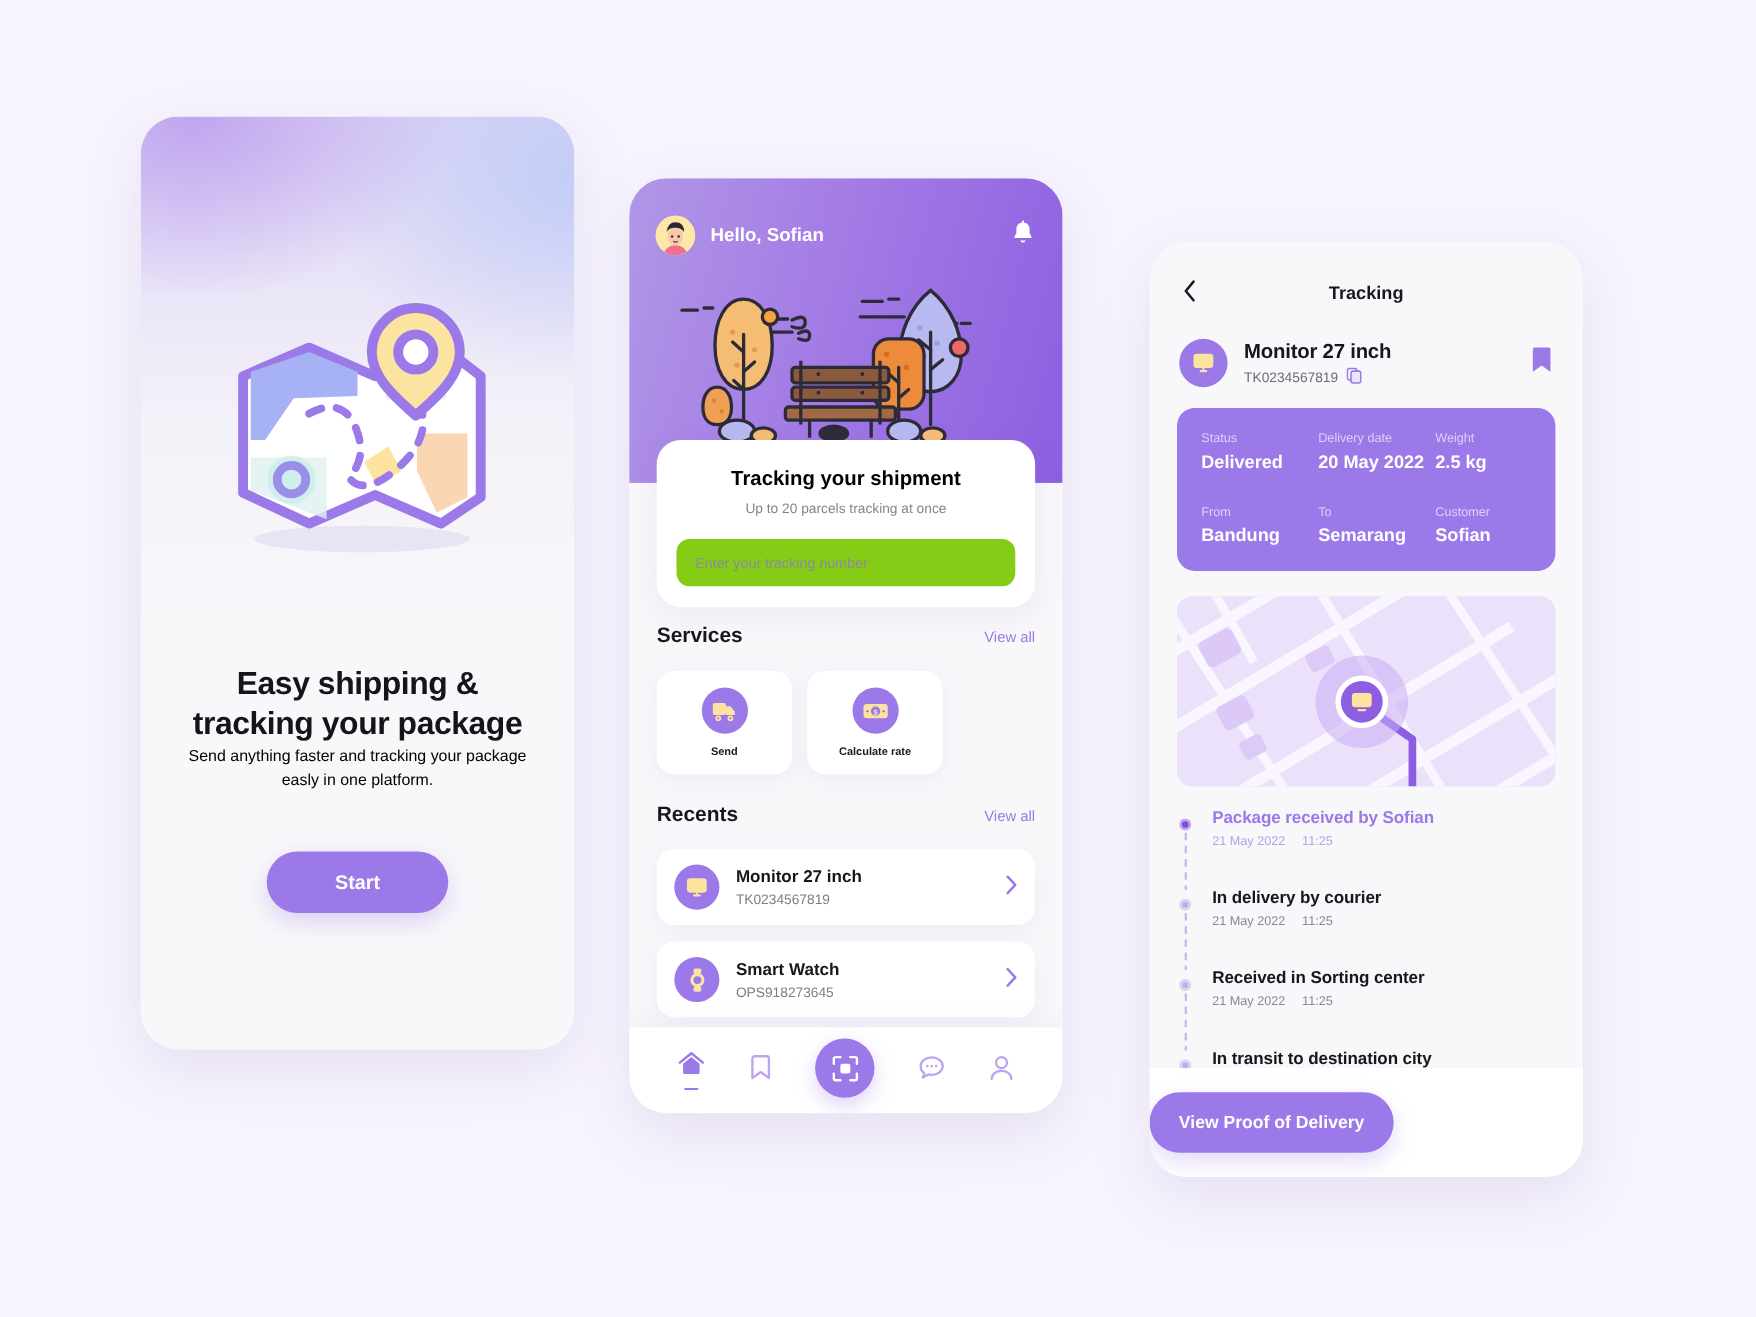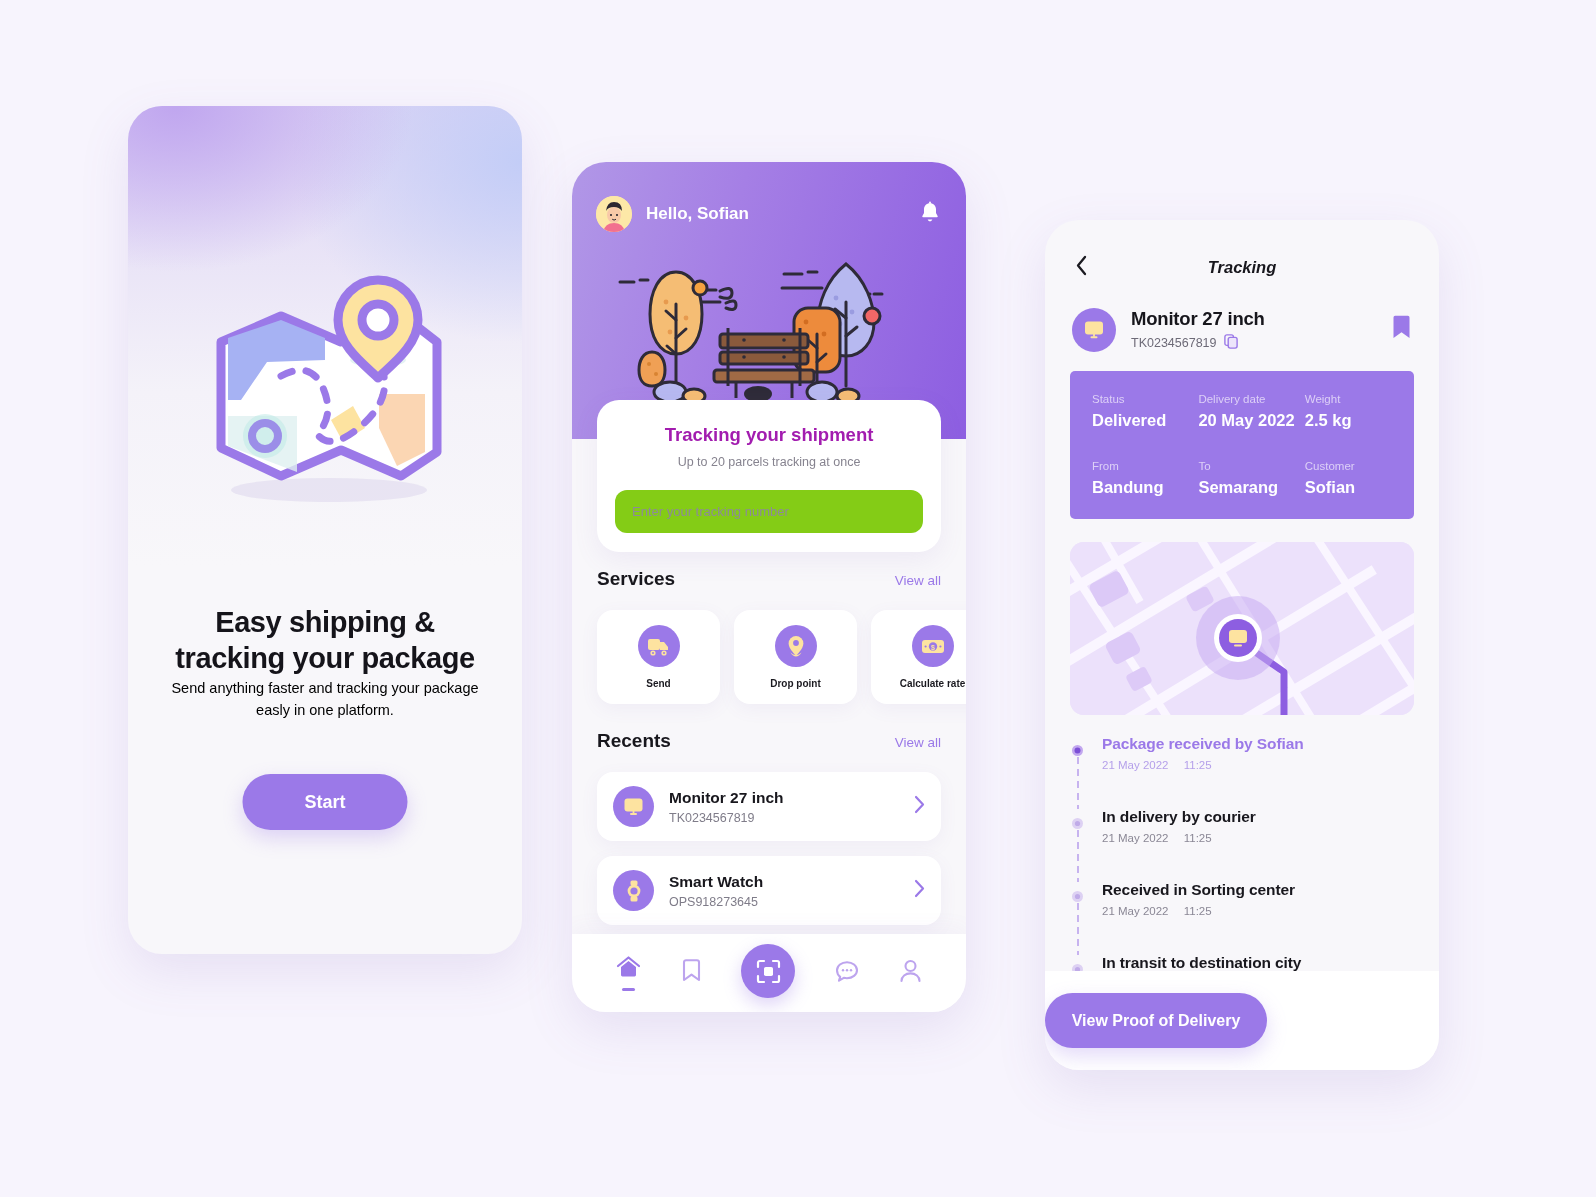--- a/index.html
+++ b/index.html
@@ -143,7 +143,7 @@
   }
   .tr-nav {
     position: absolute; left: 0; top: 30px; width: 100%; height: 34px;
-    display: flex; align-items: center; font-style: italic;
+    display: flex; align-items: center;
   }
   .tr-back { position: absolute; left: 30px; cursor: pointer; }
   .tr-nav-title { width: 100%; text-align: center; font-size: 16.5px; font-weight: 700; color: #18171d; }

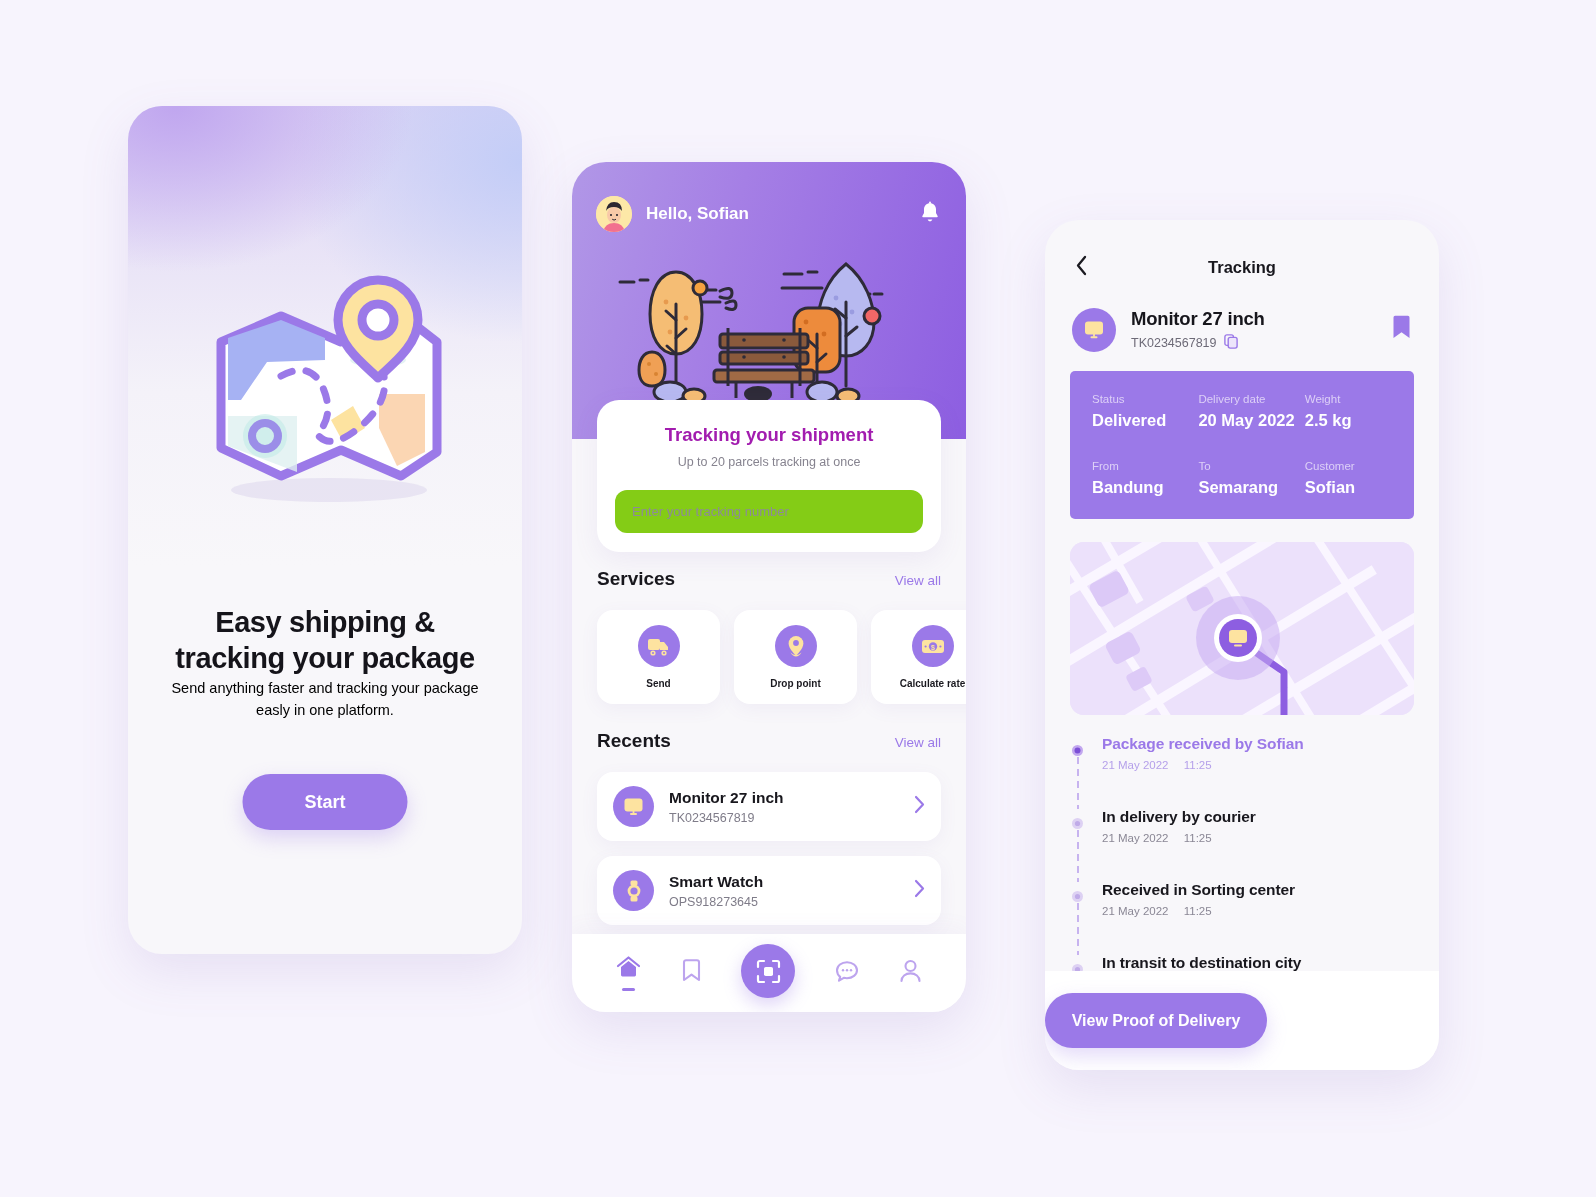--- a/index.html
+++ b/index.html
@@ -160,7 +160,7 @@
 
   .tr-info {
     position: absolute; left: 25px; top: 151px; width: 344px; height: 148px;
-    background: #9b79e8; border-radius: 5px; padding: 22px 22px 12px 22px;
+    background: #9b79e8; border-radius: 16px; padding: 22px 22px 12px 22px;
     display: grid; grid-template-columns: 1fr 1fr 0.82fr; grid-template-rows: auto auto; row-gap: 20px;
   }
   .inf-lb { font-size: 11.5px; color: #ddd0f7; }

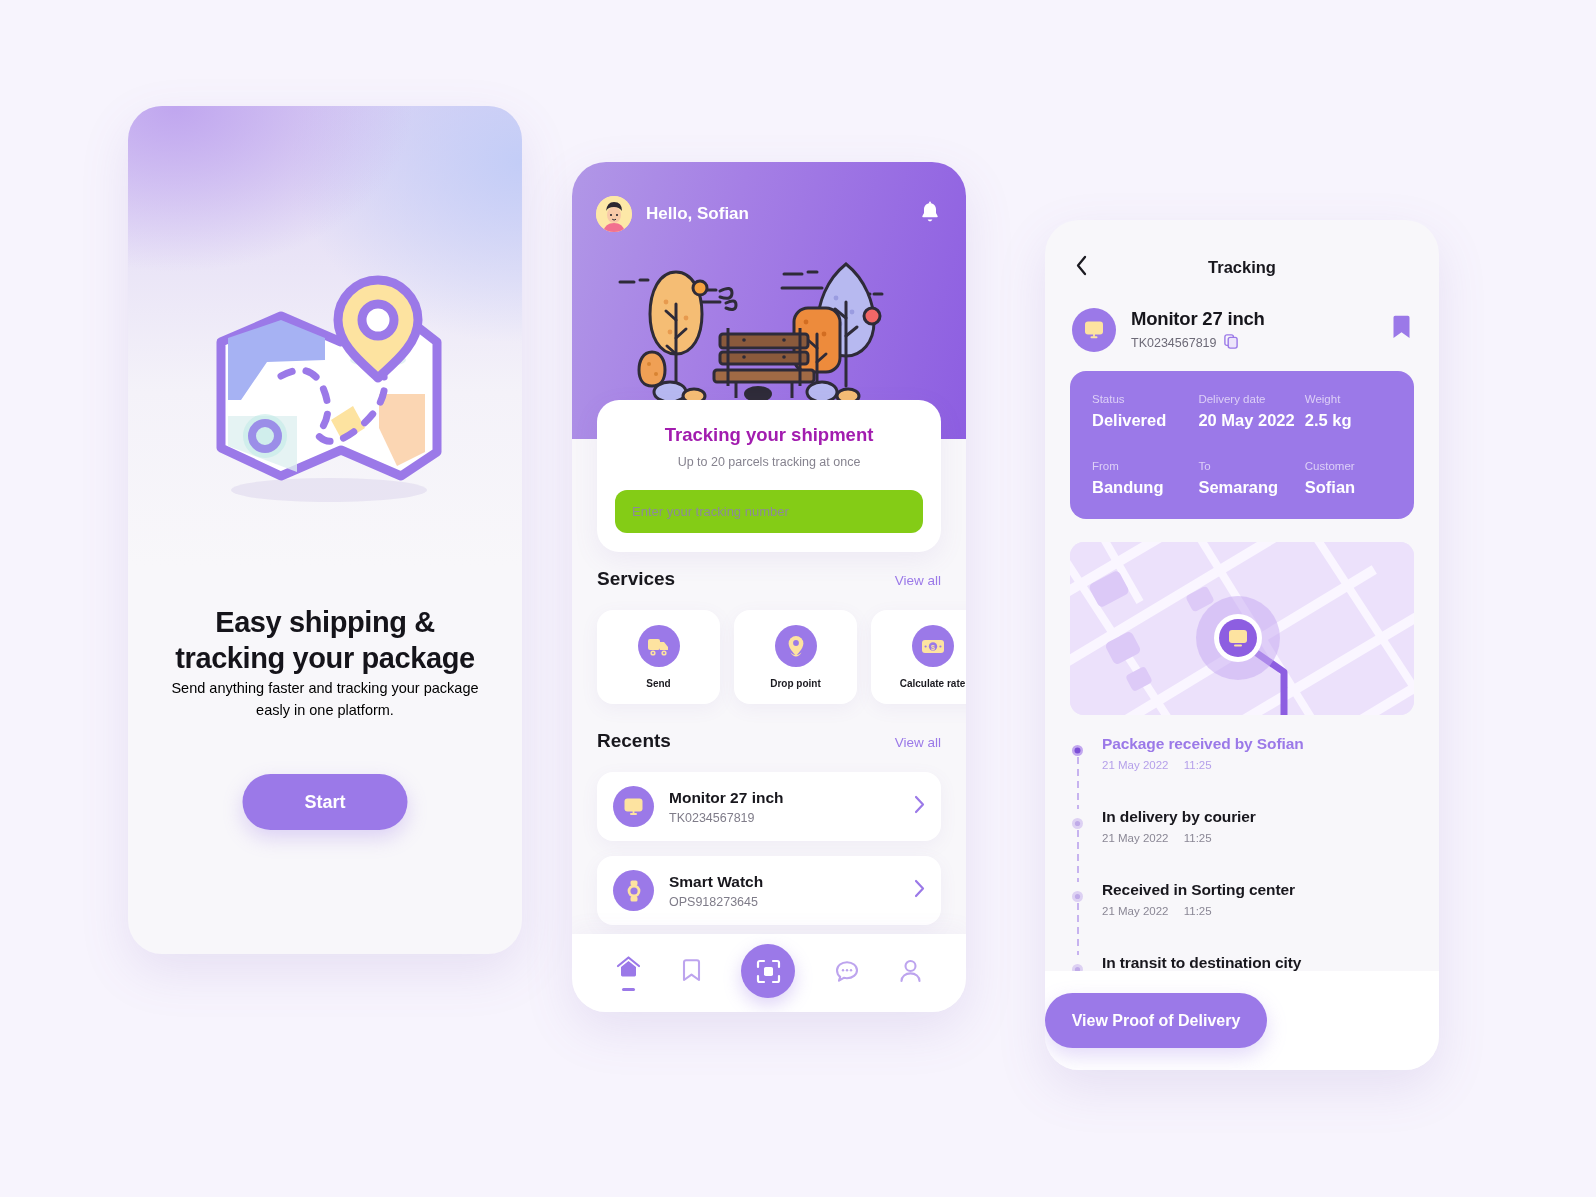--- a/index.html
+++ b/index.html
@@ -75,7 +75,7 @@
     background: #fff; border-radius: 22px; text-align: center;
     box-shadow: 0 8px 26px rgba(130,100,190,.09);
   }
-  .hm-search-title { margin-top: 24px; font-size: 18.5px; font-weight: 700; color: #a21caf; }
+  .hm-search-title { margin-top: 24px; font-size: 18.5px; font-weight: 700; color: #000000; }
   .hm-search-sub { margin-top: 9px; font-size: 12.5px; color: #86838f; }
   .hm-input {
     position: absolute; left: 18px; right: 18px; top: 90px; height: 43px;

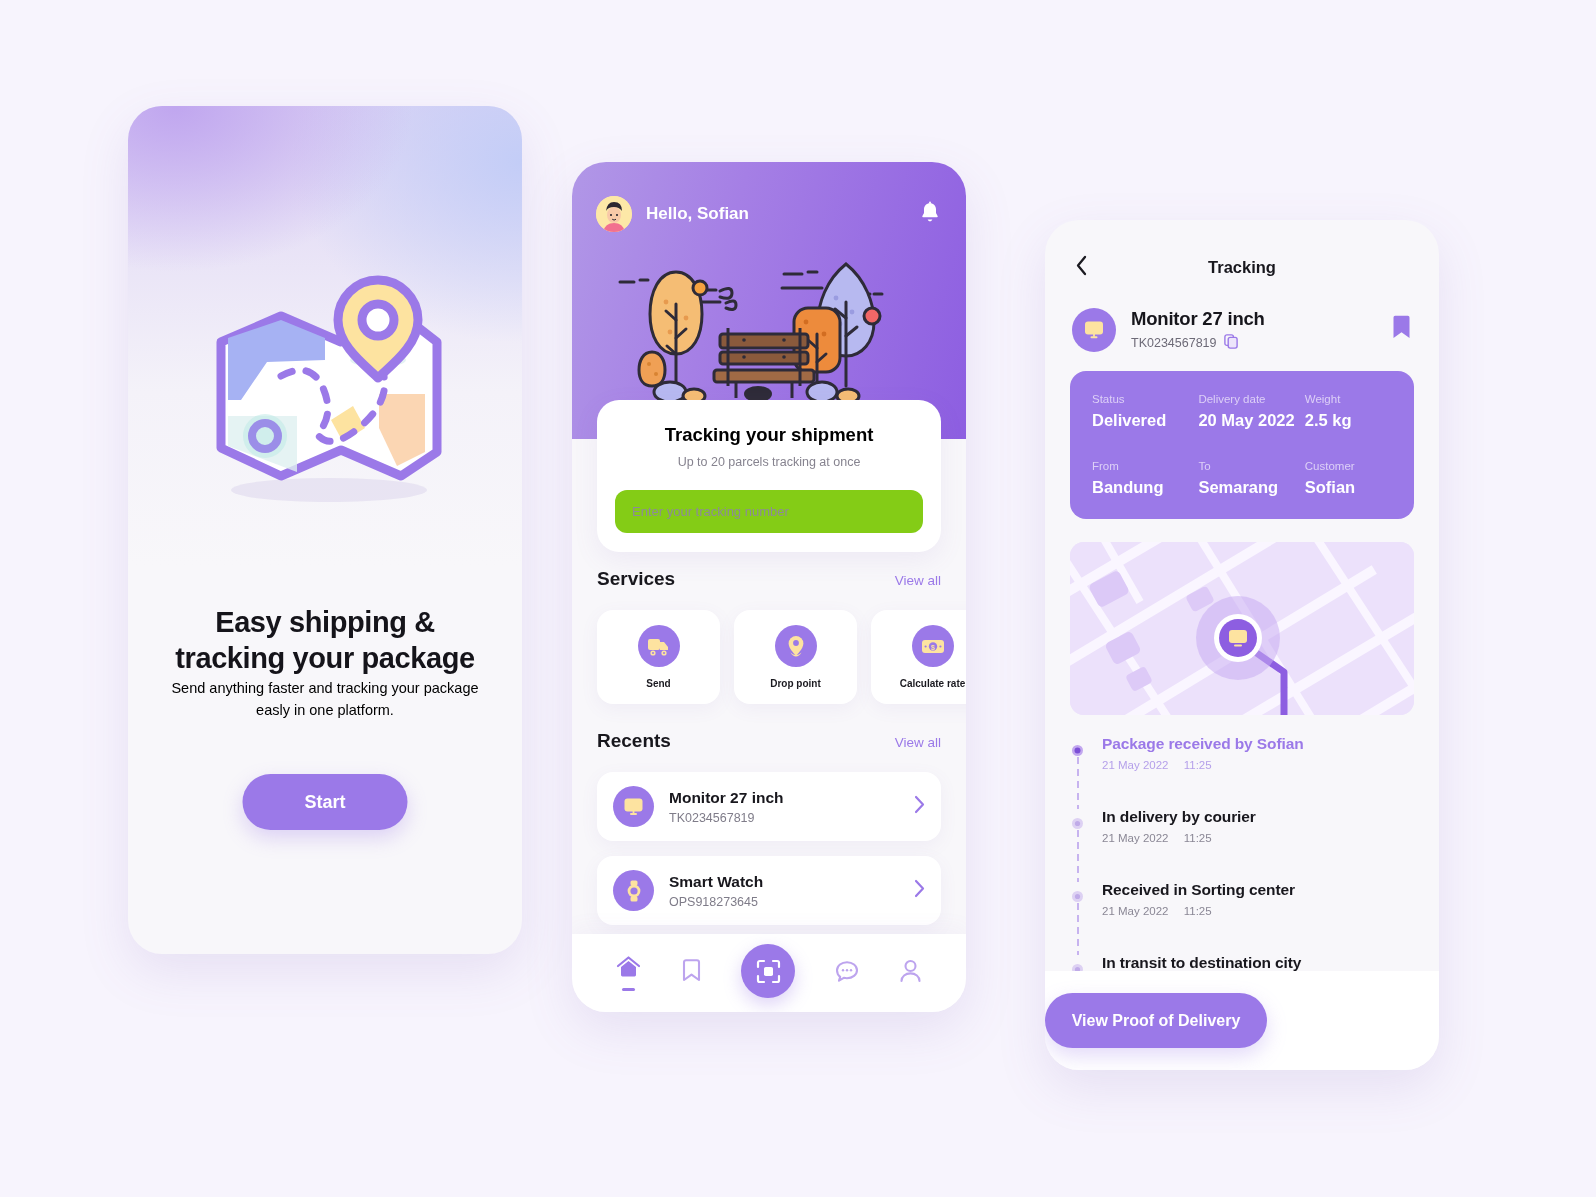--- a/index.html
+++ b/index.html
@@ -364,16 +364,6 @@
           </svg>
         </div>
         <div class="svc-lb">Send</div>
-      </div>
-      <div class="svc-card">
-        <div class="svc-ic">
-          <svg width="20" height="22" viewBox="0 0 20 22">
-            <path d="M10 1 a7.4 7.4 0 0 1 7.4 7.4 c0 5.4-7.4 12-7.4 12 s-7.4-6.6-7.4-12 A7.4 7.4 0 0 1 10 1z" fill="#fde3a0"></path>
-            <circle cx="10" cy="8" r="2.9" fill="#9b79e8"></circle>
-            <path d="M4.4 17.5 q5.6 5 11.2 0 q-2.6 4-5.6 4 t-5.6-4z" fill="#fde3a0"></path>
-          </svg>
-        </div>
-        <div class="svc-lb">Drop point</div>
       </div>
       <div class="svc-card">
         <div class="svc-ic">

